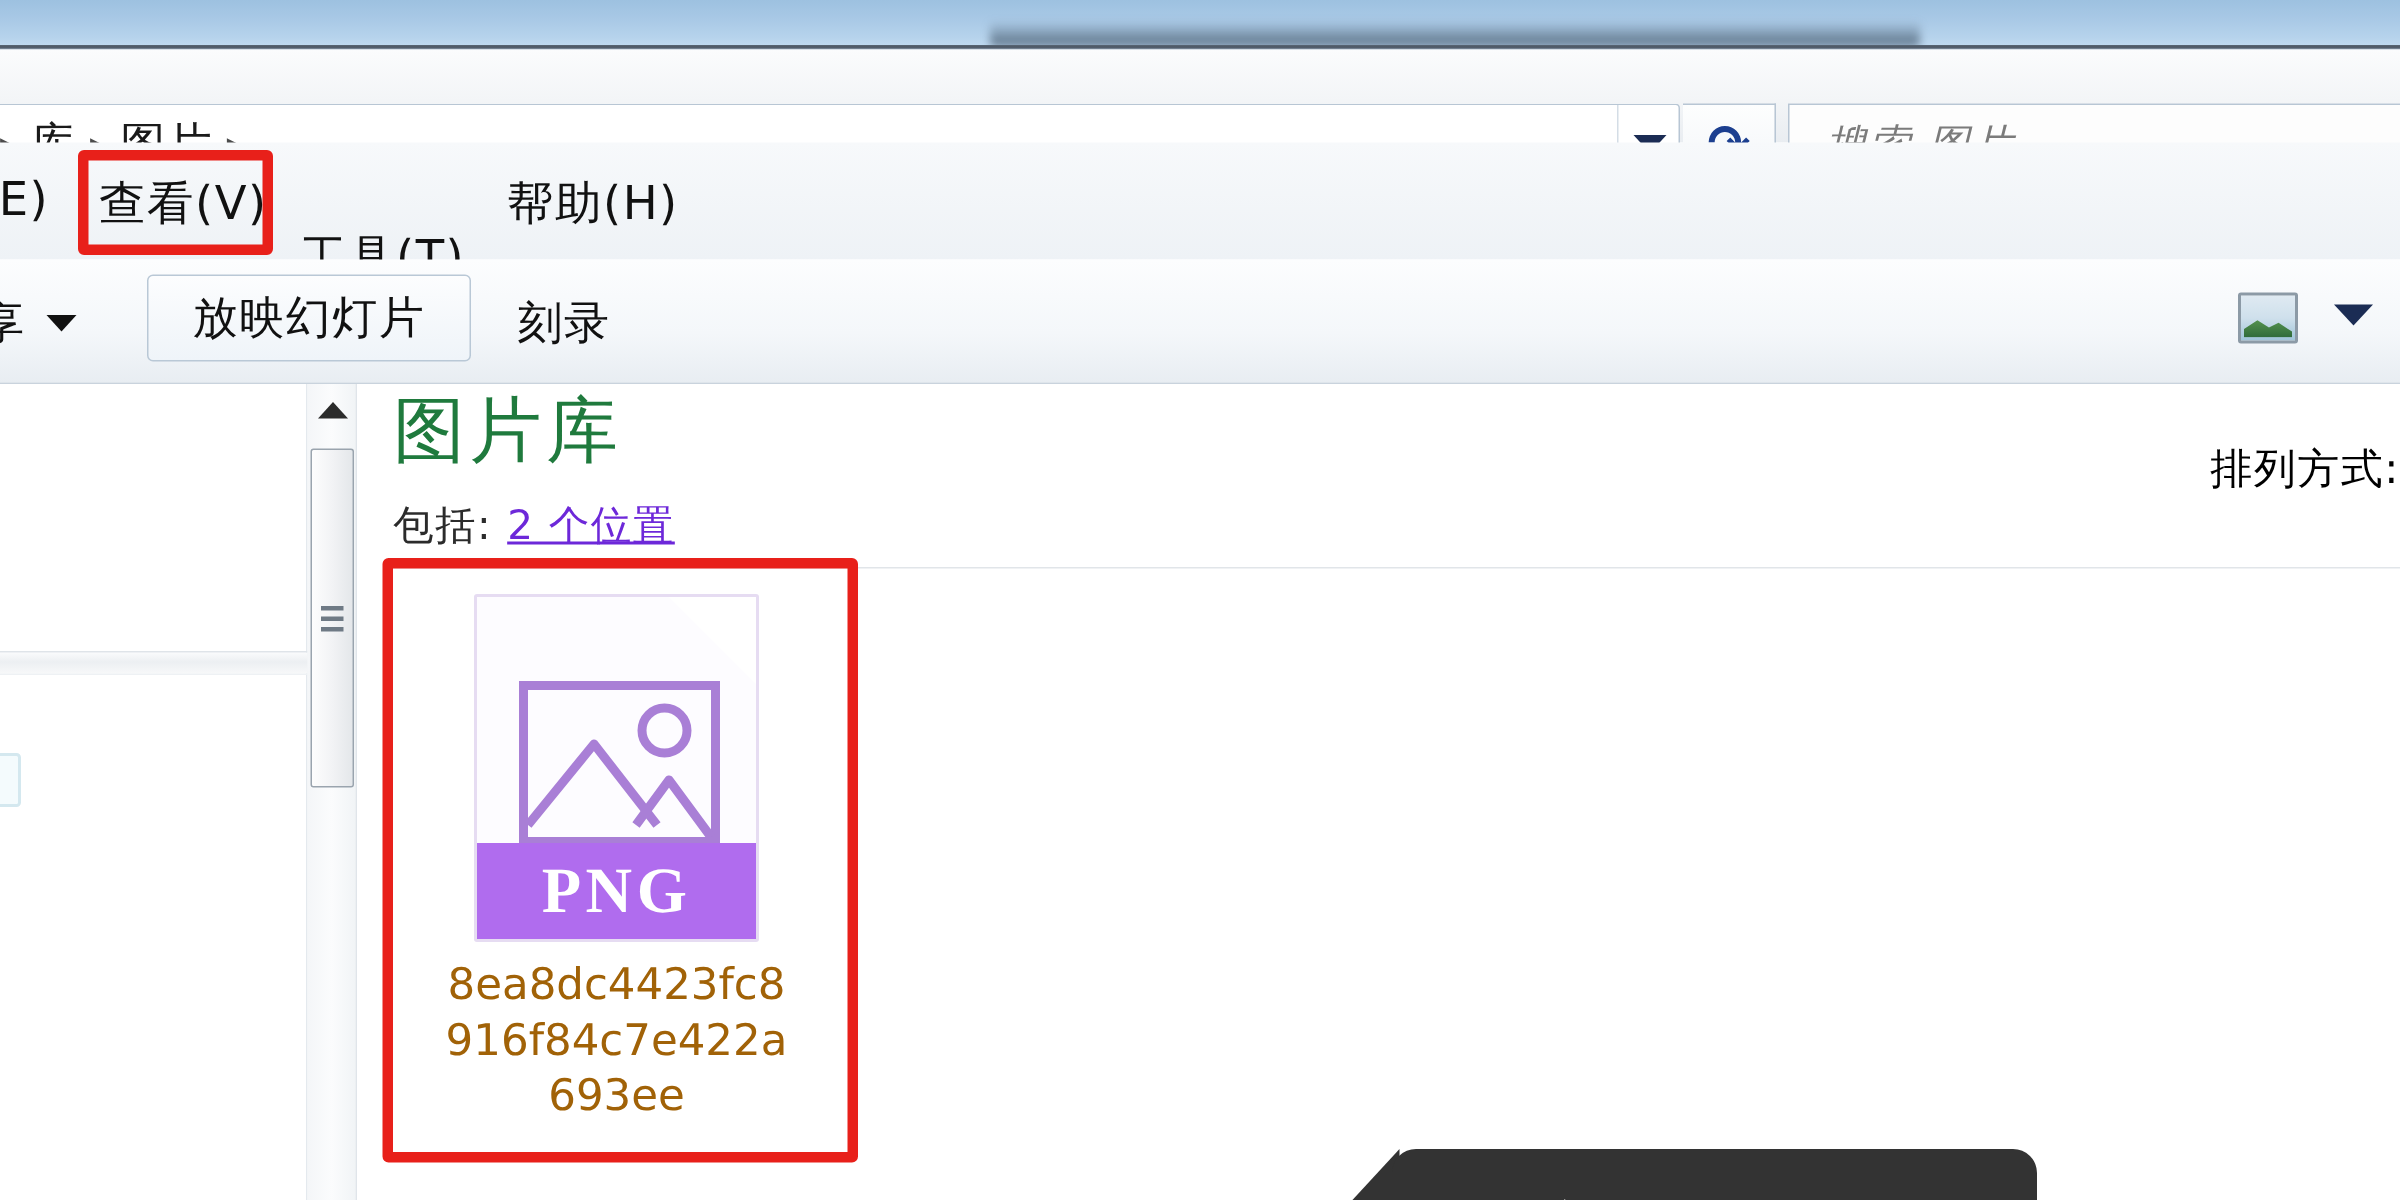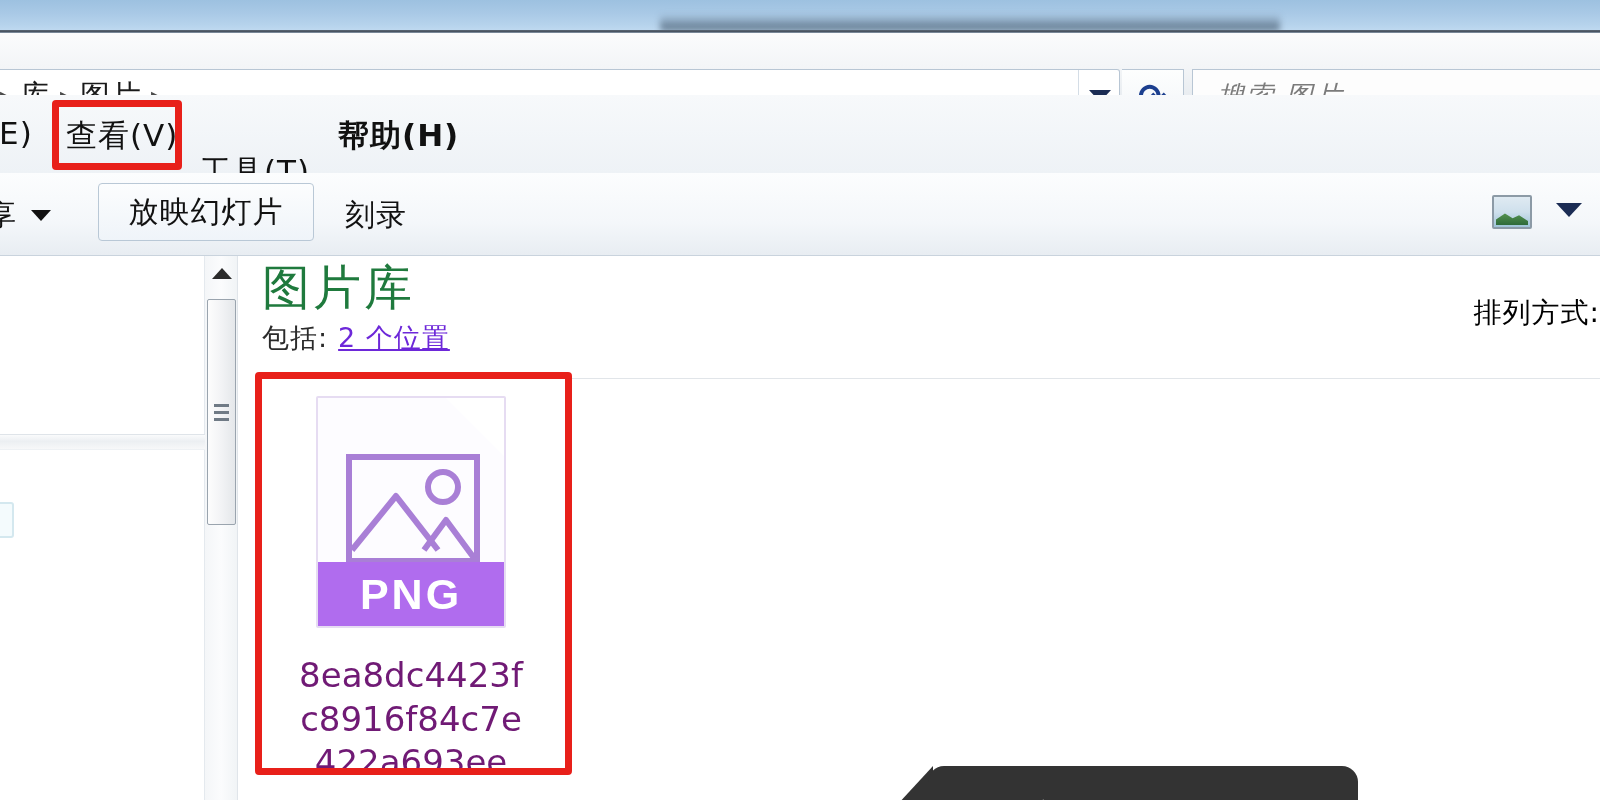--- a/index.html
+++ b/index.html
@@ -92,7 +92,7 @@
   .menu-clipped { position: absolute; left: -14px; top: 20px; }
   .menu-view    { position: absolute; left: 66px;  top: 20px; }
   .menu-tools   { position: absolute; left: 200px; top: 20px; margin-top: 36px; }
-  .menu-help    { position: absolute; left: 338px; top: 20px; font-weight: bold; }
+  .menu-help    { position: absolute; left: 338px; top: 20px; }
 
   
   .cmdbar {

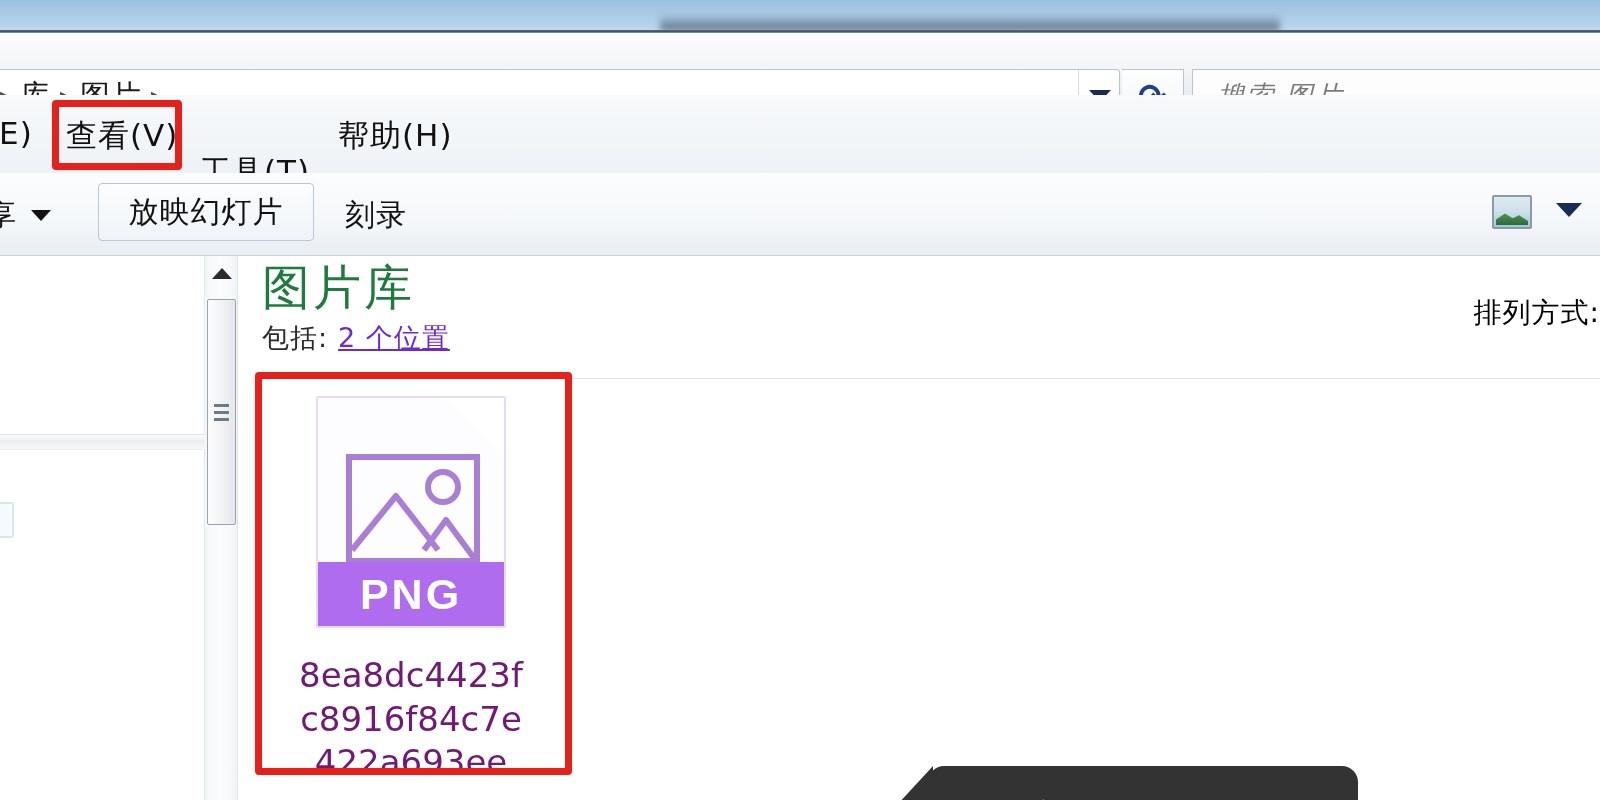--- a/index.html
+++ b/index.html
@@ -189,7 +189,7 @@
     font-family: "DejaVu Sans", "Liberation Sans", sans-serif;
   }
   .lib-sub {
-    margin-top: 6px; display: flex; align-items: baseline; gap: 10px;
+    margin-top: 18px; display: flex; align-items: baseline; gap: 10px;
     font-size: 27px; letter-spacing: 1px;
     font-family: "DejaVu Sans", "Liberation Sans", sans-serif;
   }

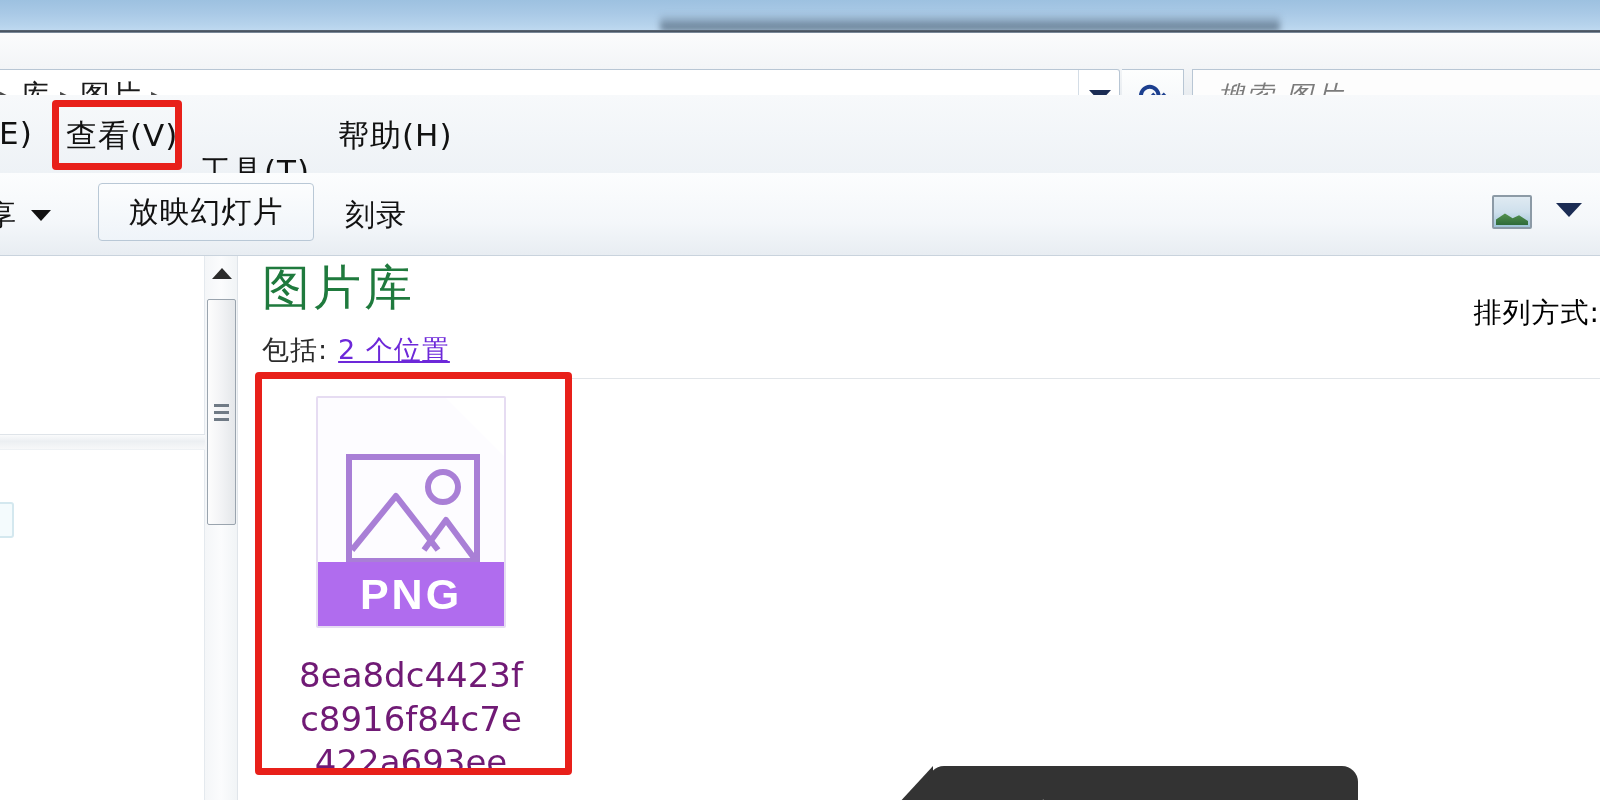--- a/index.html
+++ b/index.html
@@ -232,7 +232,7 @@
   }
   .png-band-text {
     color: #ffffff; font-size: 43px; font-weight: bold; letter-spacing: 3px;
-    font-family: Liberation Sans, sans-serif;
+    font-family: Liberation Serif, serif;
   }
   .file-name {
     margin-top: 26px; width: 240px; text-align: center;

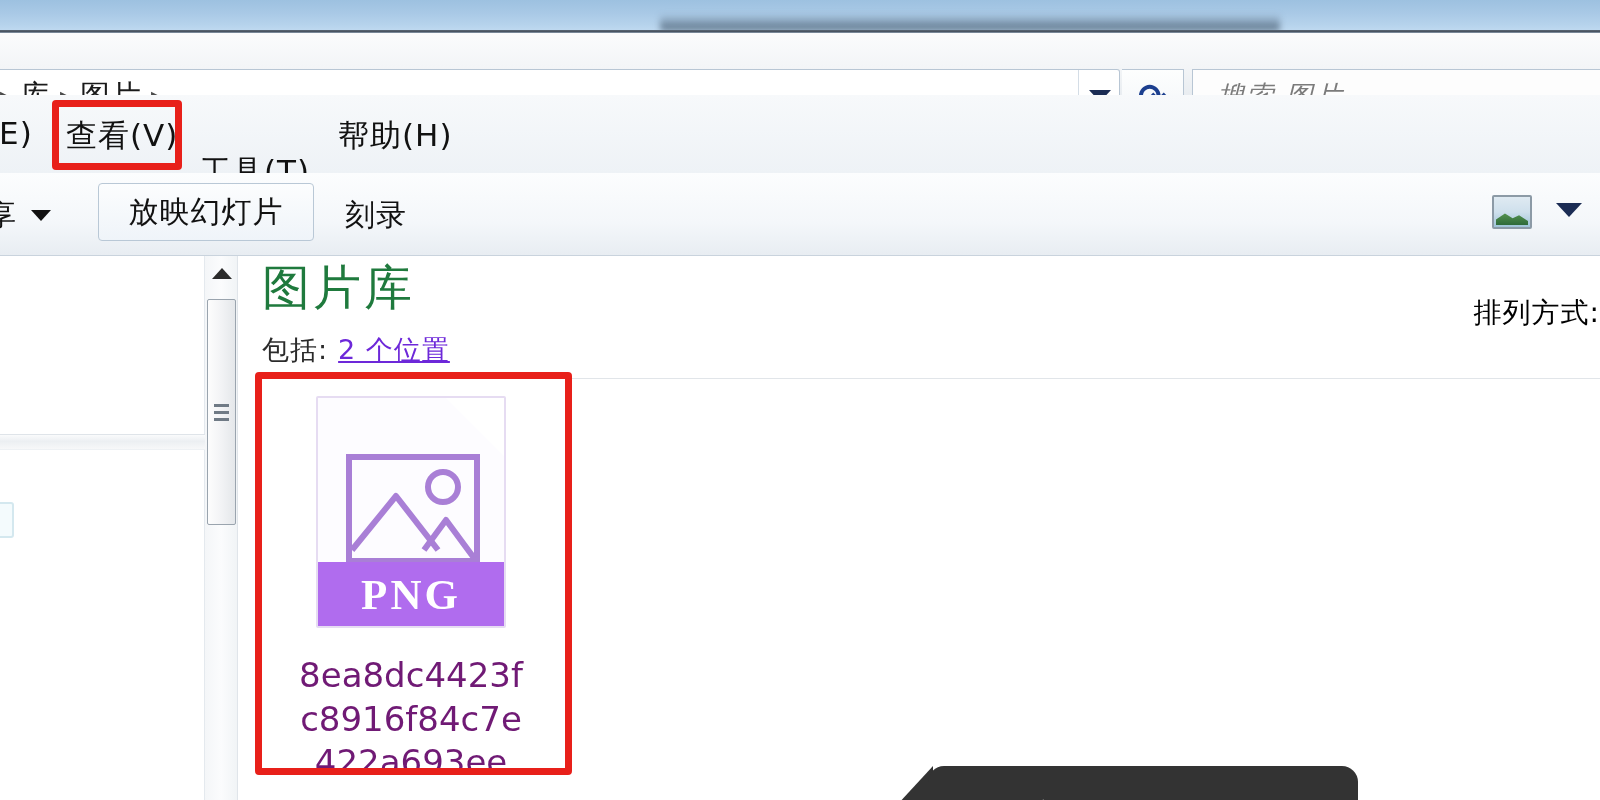--- a/index.html
+++ b/index.html
@@ -235,8 +235,8 @@
     font-family: Liberation Serif, serif;
   }
   .file-name {
-    margin-top: 26px; width: 240px; text-align: center;
-    font-size: 34px; color: #701a75; line-height: 1.28;
+    margin-top: 10px; width: 240px; text-align: center;
+    font-size: 29px; color: #a16207; line-height: 1.28;
     word-break: break-all;
     font-family: "DejaVu Sans", "Liberation Sans", sans-serif;
   }

